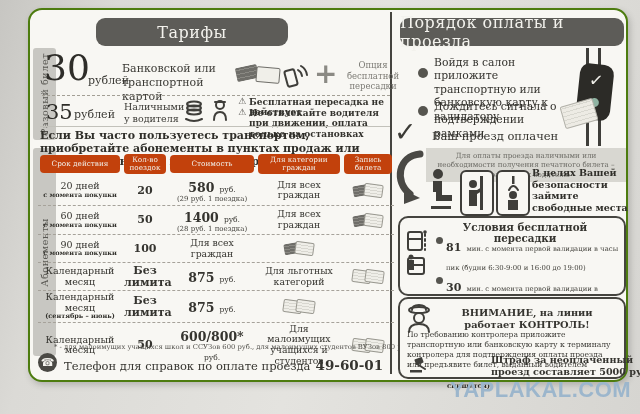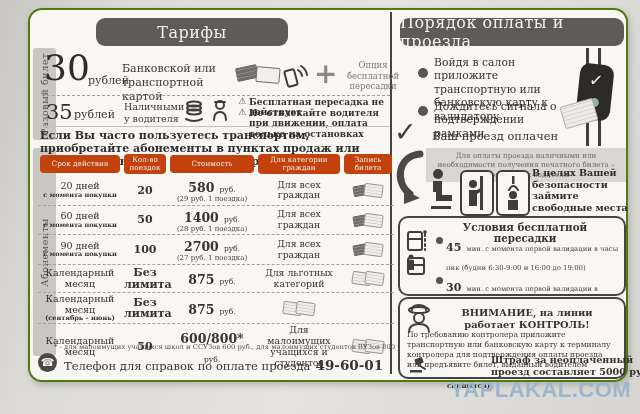--- a/index.html
+++ b/index.html
@@ -239,11 +239,6 @@
         <span class="p-note">с момента покупки</span>
       </div>
       <div class="cell trips">100</div>
-      <div class="cell cost">
-        <b>2700</b>
-        <span class="cunit">руб.</span>
-        <span class="cost-note">(27 руб. 1 поездка)</span>
-      </div>
       <div class="cell cat">Для всех граждан</div>
       <div class="cell tickcell">
         <span class="mini-card dark"></span>

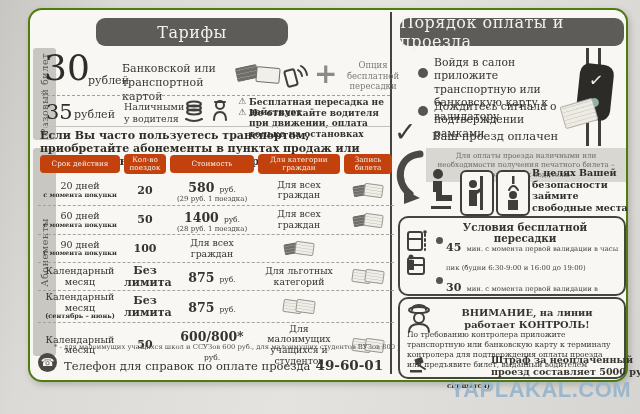--- a/index.html
+++ b/index.html
@@ -367,7 +367,7 @@
     <div class="abs" style="left:36px;top:18px;width:184px;">
       <div class="rule">
         <span class="dot"></span>
-        <span><b>45</b>
+        <span><b>81</b>
         <span class="rule-text">мин. с момента первой валидации в часы пик (будни 6:30-9:00 и 16:00 до 19:00)</span></span>
       </div>
       <div class="rule">

